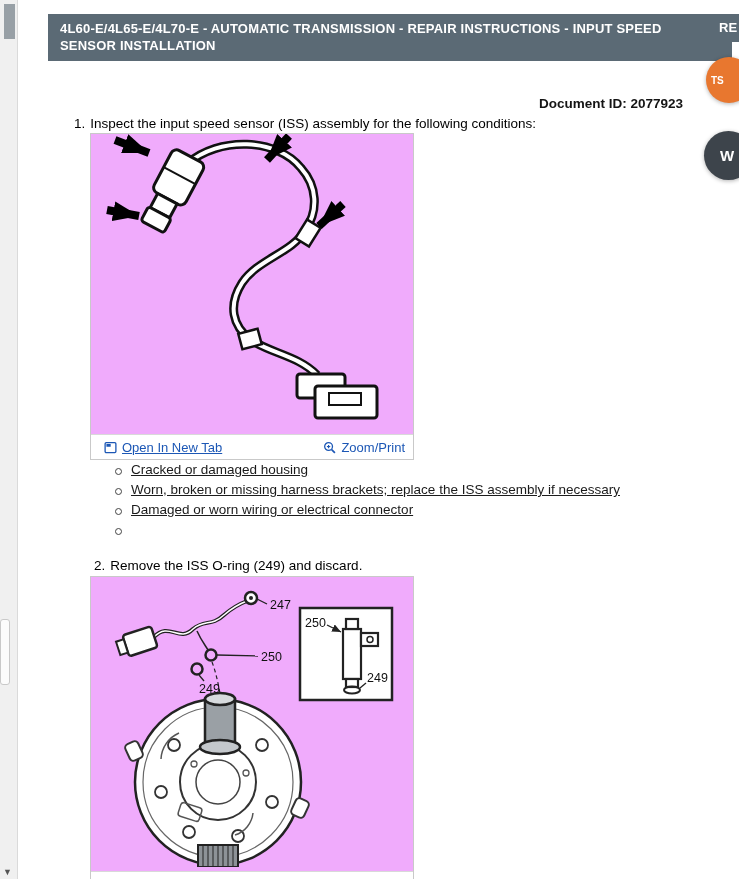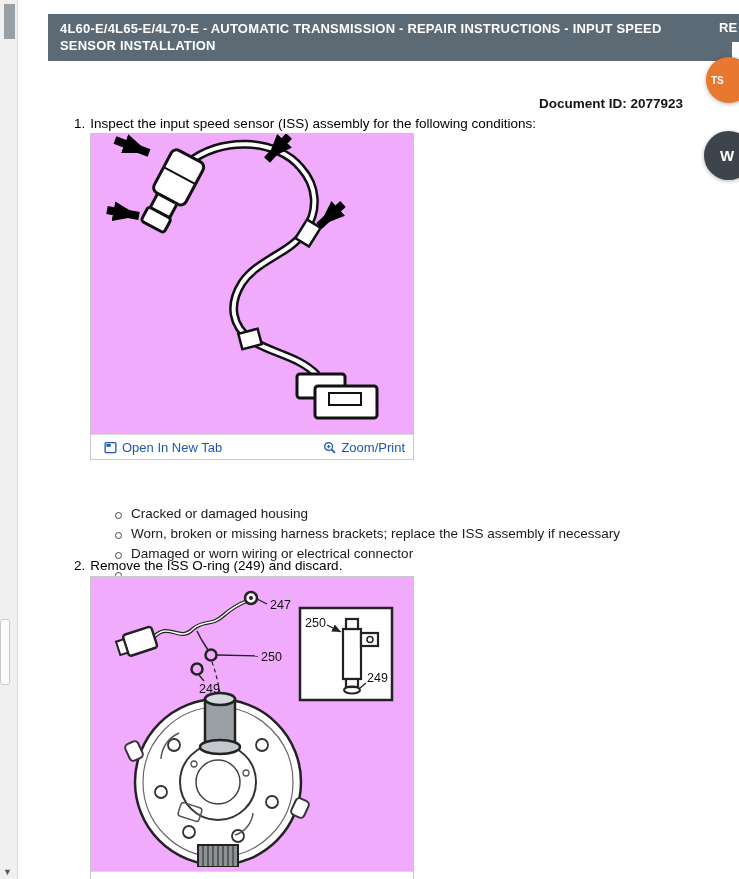--- a/index.html
+++ b/index.html
@@ -40,7 +40,7 @@
   .fig-footer{border-top:1px solid #d9d9d9;height:25px;box-sizing:border-box;display:flex;align-items:center;font-size:13px;background:#fff;}
   .fig-link{display:flex;align-items:center;gap:5px;color:#1c57b5;cursor:pointer;white-space:nowrap;}
   .fig-link svg{display:block;}
-  .link-open{margin-left:13px;}
+  .link-open{margin-left:13px;text-decoration:underline;}
   .link-zoom{margin-left:auto;margin-right:8px;}
   
   .bullet-list{position:absolute;left:115px;top:506px;width:570px;}

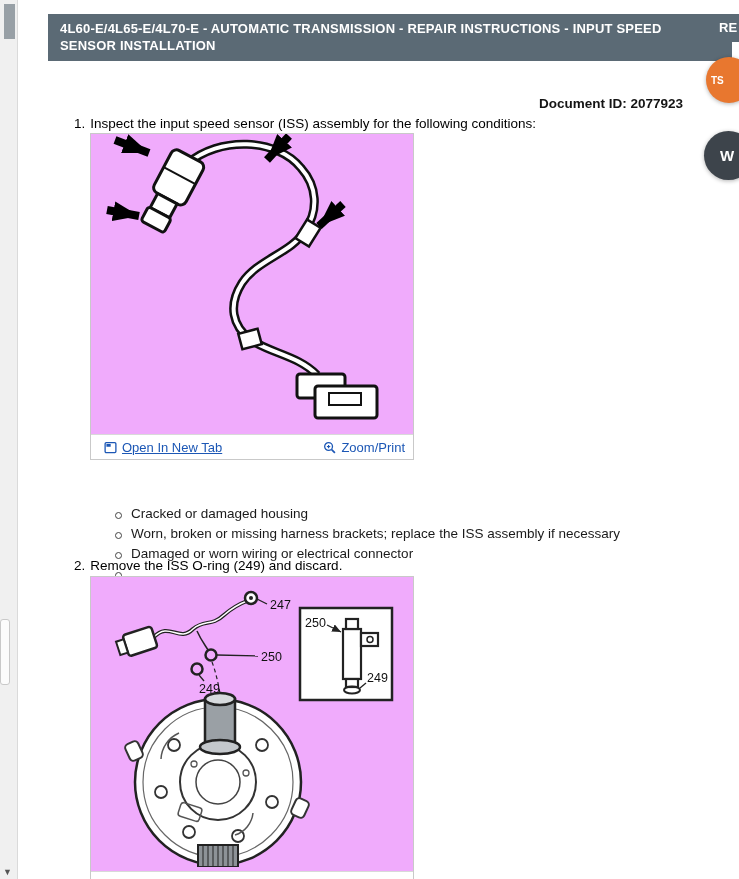--- a/index.html
+++ b/index.html
@@ -43,7 +43,7 @@
   .link-open{margin-left:13px;text-decoration:underline;}
   .link-zoom{margin-left:auto;margin-right:8px;}
   
-  .bullet-list{position:absolute;left:115px;top:506px;width:570px;}
+  .bullet-list{position:absolute;left:115px;top:462px;width:570px;text-decoration:underline;}
   .bullet-row{display:flex;align-items:flex-start;height:20px;font-size:13.5px;color:#1a1a1a;}
   .bullet-dot{flex:0 0 auto;width:5px;height:5px;border:1.5px solid #444;border-radius:50%;margin:6px 9px 0 0;}
   

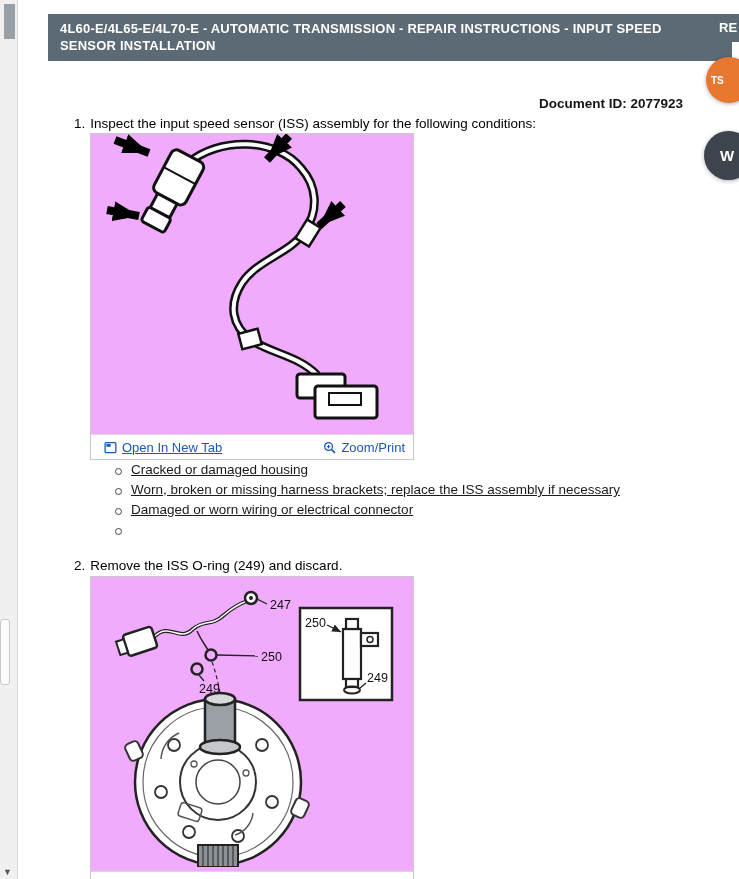--- a/index.html
+++ b/index.html
@@ -31,7 +31,7 @@
   .step{position:absolute;left:74px;font-size:13.5px;color:#000000;white-space:nowrap;}
   .step .num{margin-right:5px;}
   .step-1{top:116px;}
-  .step-2{top:558px;}
+  .step-2{top:558px;margin-left:20px;}
   
   .figure{position:absolute;left:90px;width:322px;background:#fff;border:1px solid #c9c9c9;}
   .figure-1{top:133px;}

